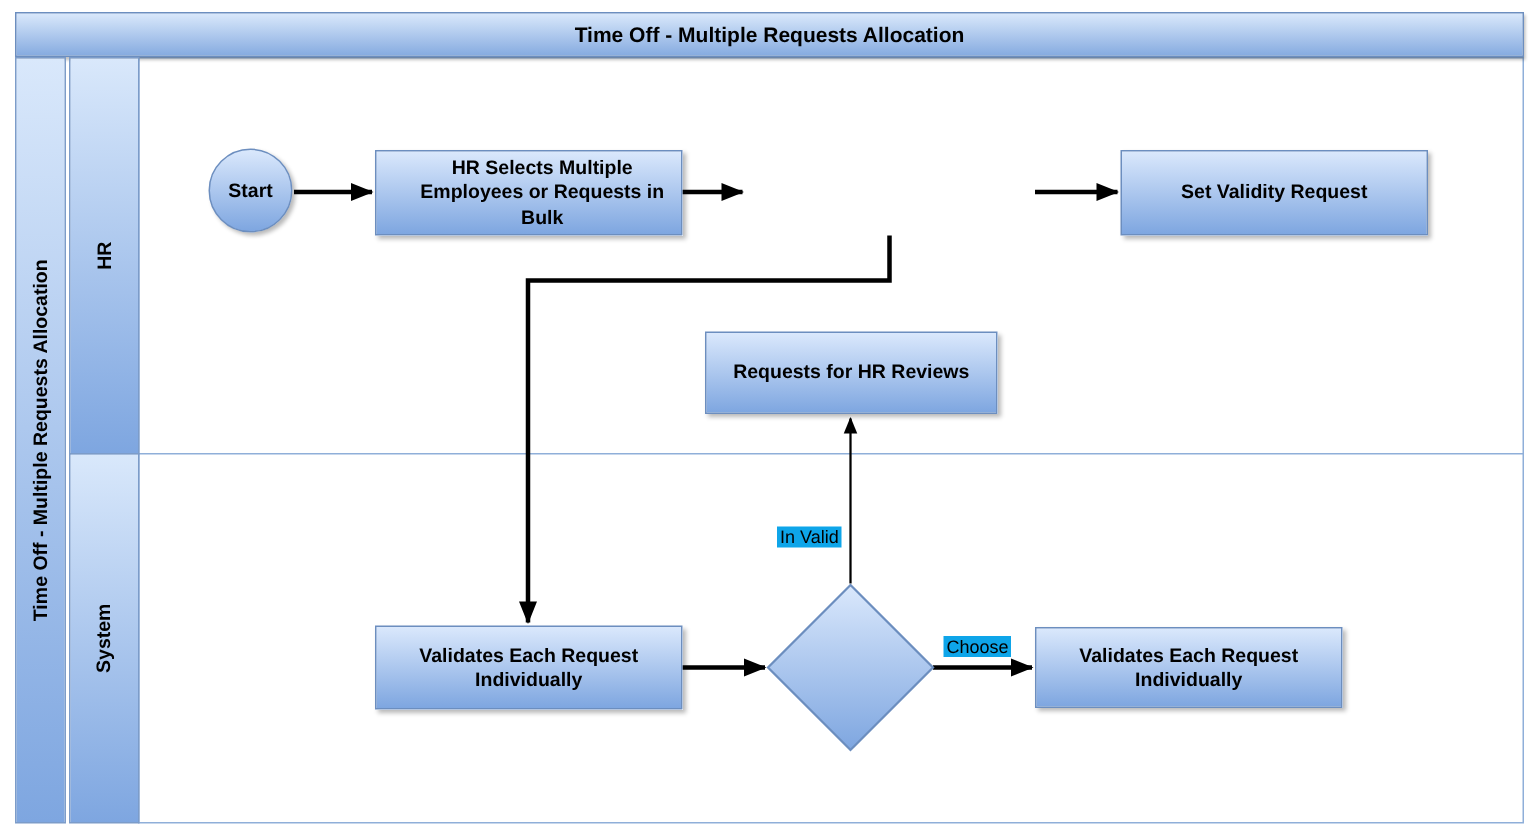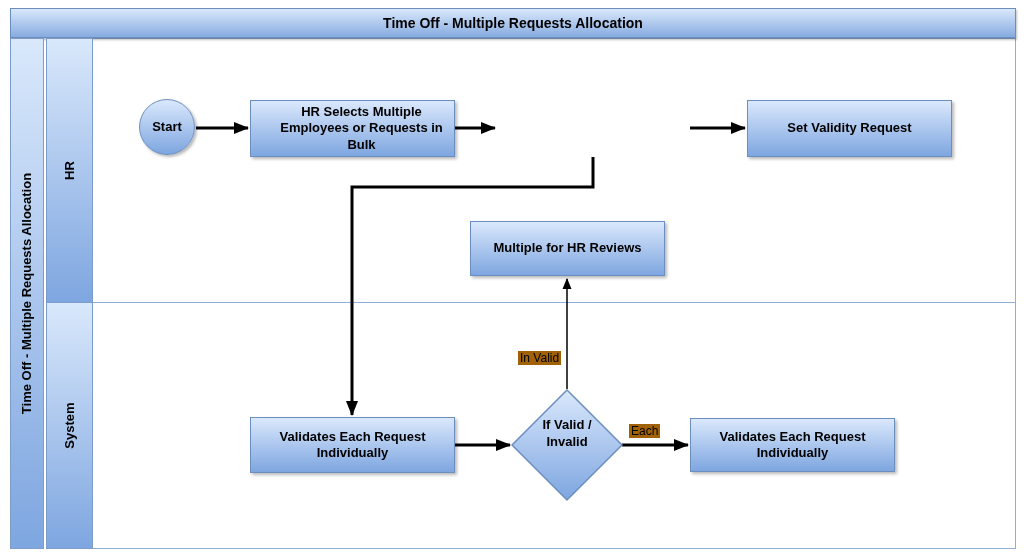--- a/index.html
+++ b/index.html
@@ -130,7 +130,7 @@
   </div>
 
   <div class="node n-flagged">
-    <span>Multiple for HR Reviews</span>
+    <span>Requests for HR Reviews</span>
   </div>
 
   <div class="node n-validate-left">

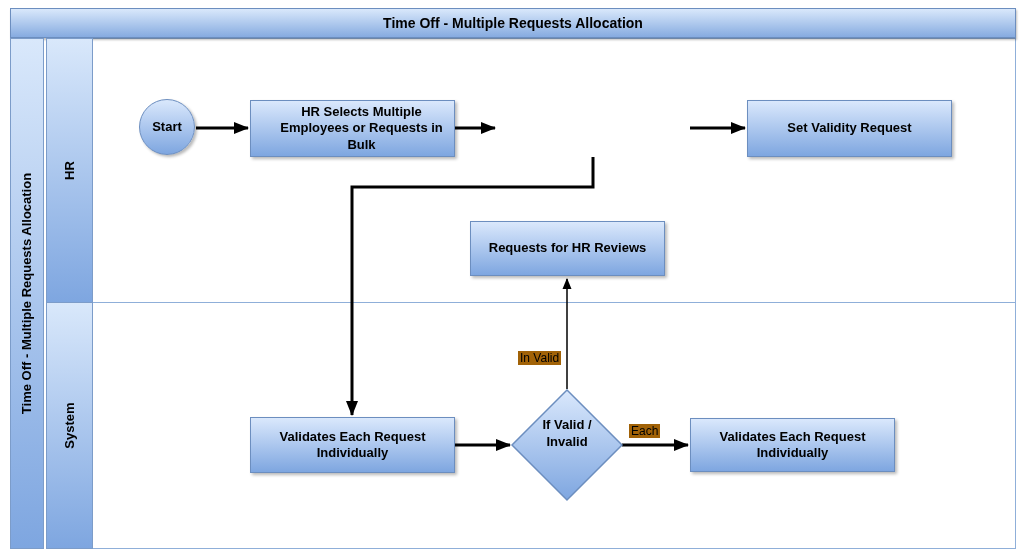--- a/index.html
+++ b/index.html
@@ -53,7 +53,7 @@
   
   .edges{position:absolute;left:0;top:0;}
   .edge-label{
-    position:absolute;font-size:12px;background:#a16207;padding:0 2px;white-space:nowrap;
+    position:absolute;font-size:12px;background:#0ea5e9;padding:0 2px;white-space:nowrap;
   }
   .lbl-valid{left:629px;top:424px;}
   .lbl-invalid{left:518px;top:351px;}

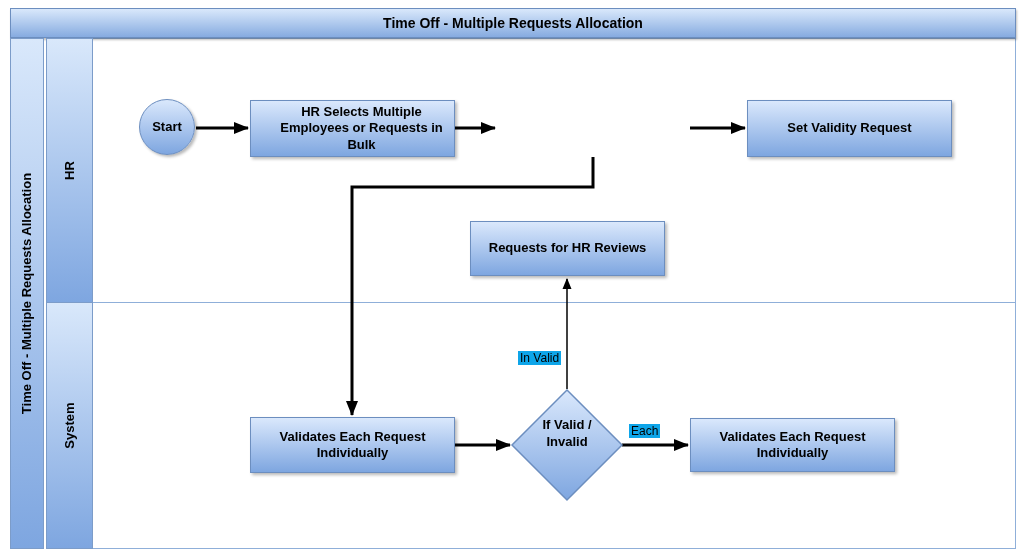--- a/index.html
+++ b/index.html
@@ -114,7 +114,6 @@
   <svg class="diamond-svg" width="118" height="118" viewBox="0 0 118 118">
     <polygon points="59,4 114,59 59,114 4,59" fill="url(#gradShape)" stroke="#6c8ebf" stroke-width="1.5"></polygon>
   </svg>
-  <div class="diamond-label">If Valid / Invalid</div>
 
   <div class="node n-start">
     <span>Start</span>

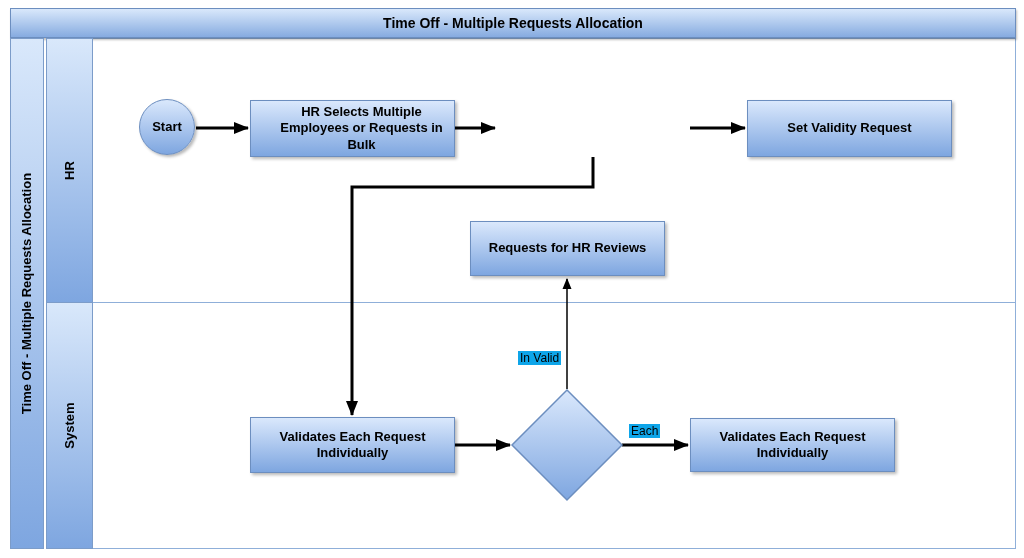--- a/index.html
+++ b/index.html
@@ -140,7 +140,7 @@
     <span>Validates Each Request Individually</span>
   </div>
 
-  <div class="edge-label lbl-valid">Each</div>
+  <div class="edge-label lbl-valid">Choose</div>
   <div class="edge-label lbl-invalid">In Valid</div>
 
 </div>

